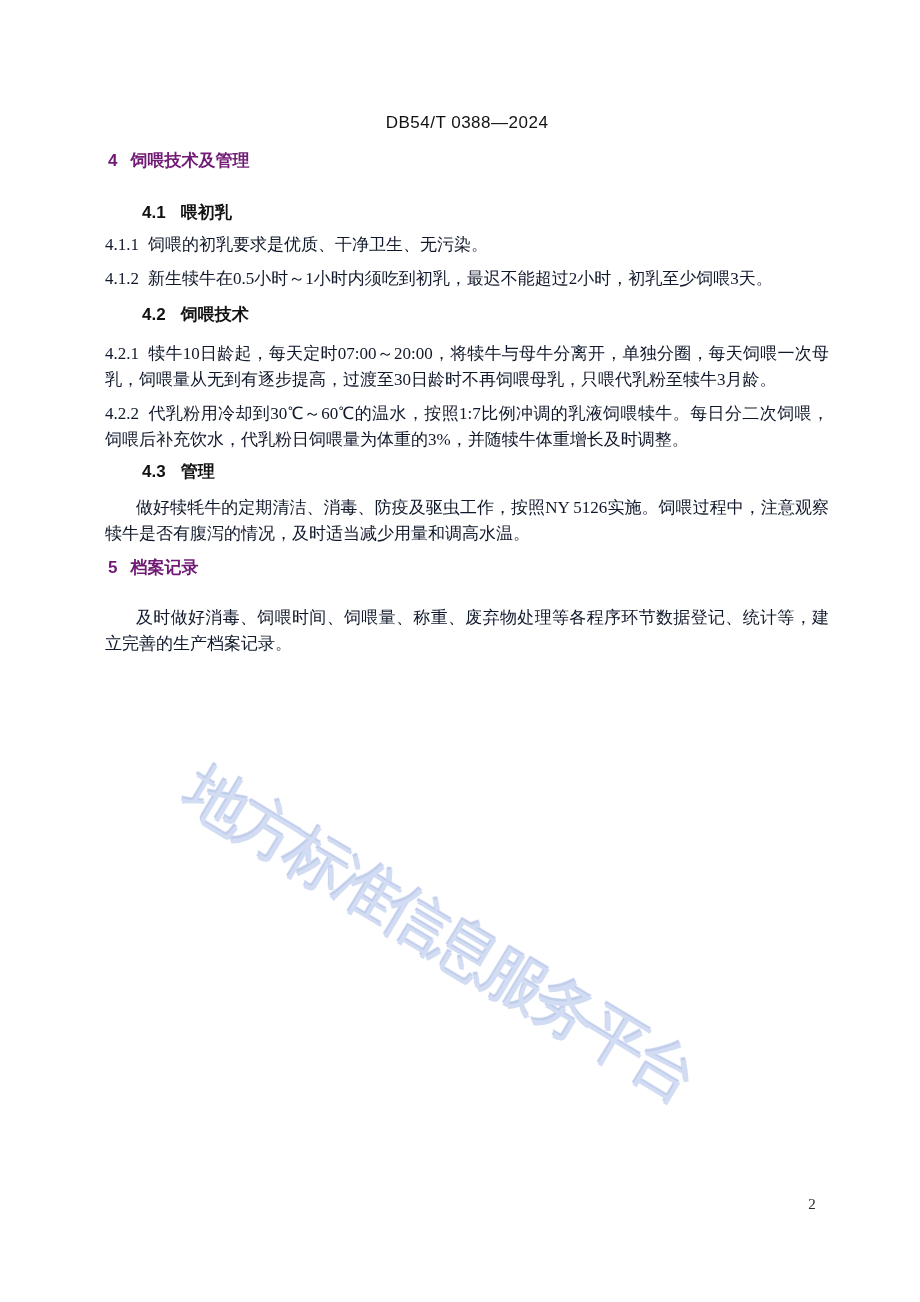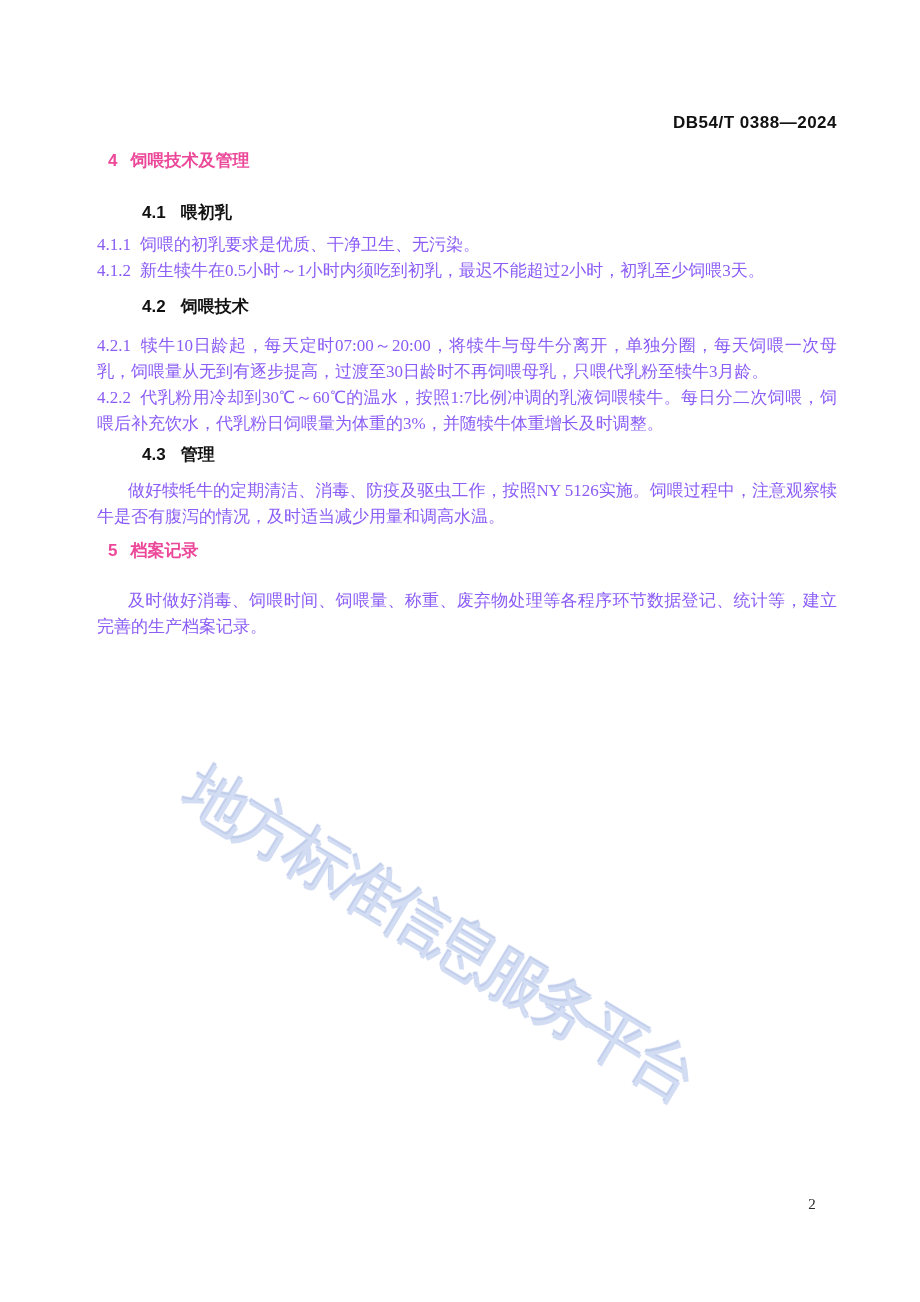--- a/index.html
+++ b/index.html
@@ -22,10 +22,10 @@
   .doc-code {
     height: 22px;
     line-height: 22px;
-    text-align: right;
+    text-align: center;
     font-family: "Liberation Sans", sans-serif;
     font-size: 17px;
-    font-weight: 700;
+    font-weight: 400;
     letter-spacing: 0.5px;
     color: #111111;
   }

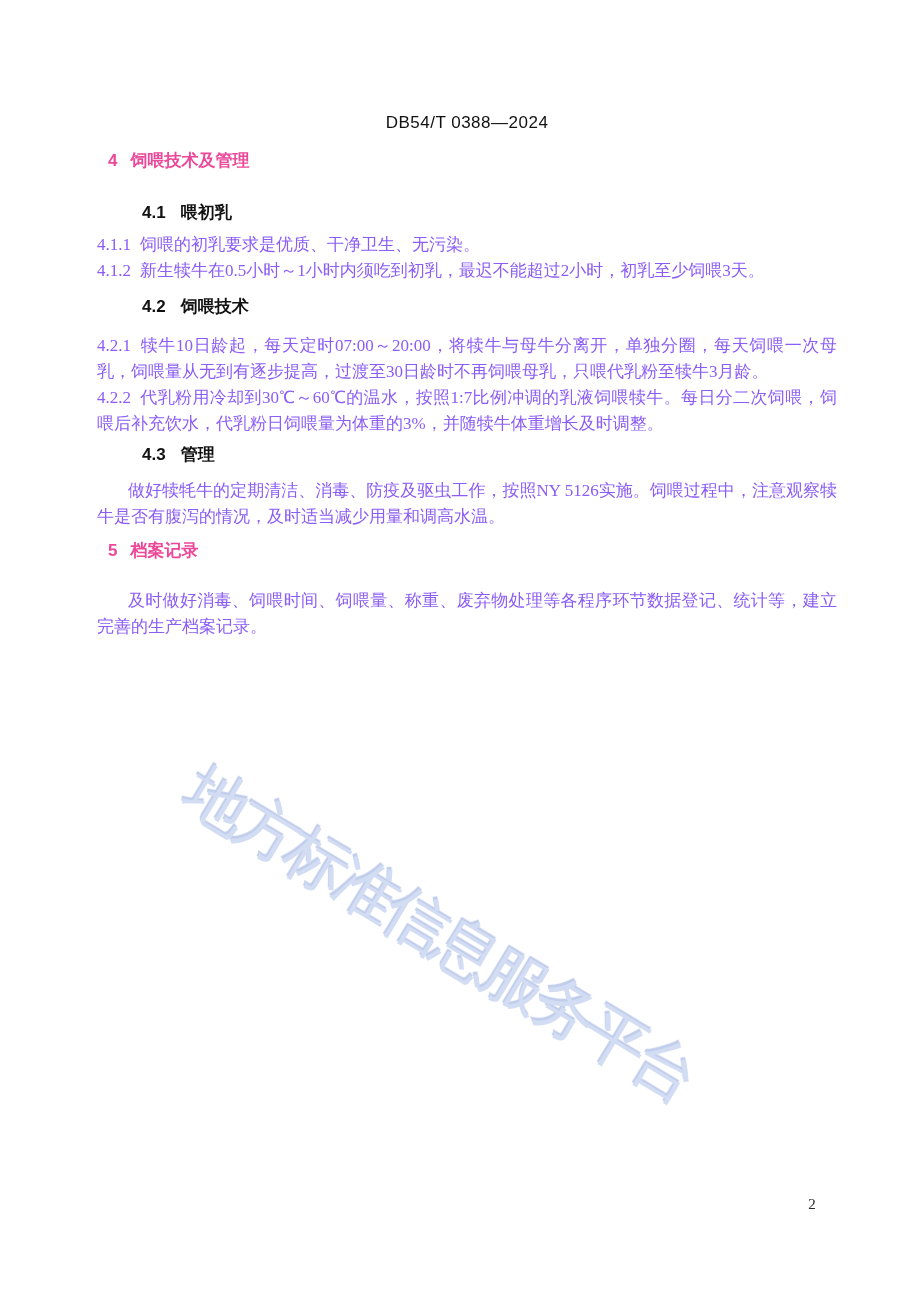--- a/index.html
+++ b/index.html
@@ -36,7 +36,7 @@
     font-family: "Liberation Sans", sans-serif;
     font-size: 17px;
     font-weight: bold;
-    color: #ec4899;
+    color: #701a75;
   }
   .h1 .hnum { padding-right: 13px; }
   .h2 {

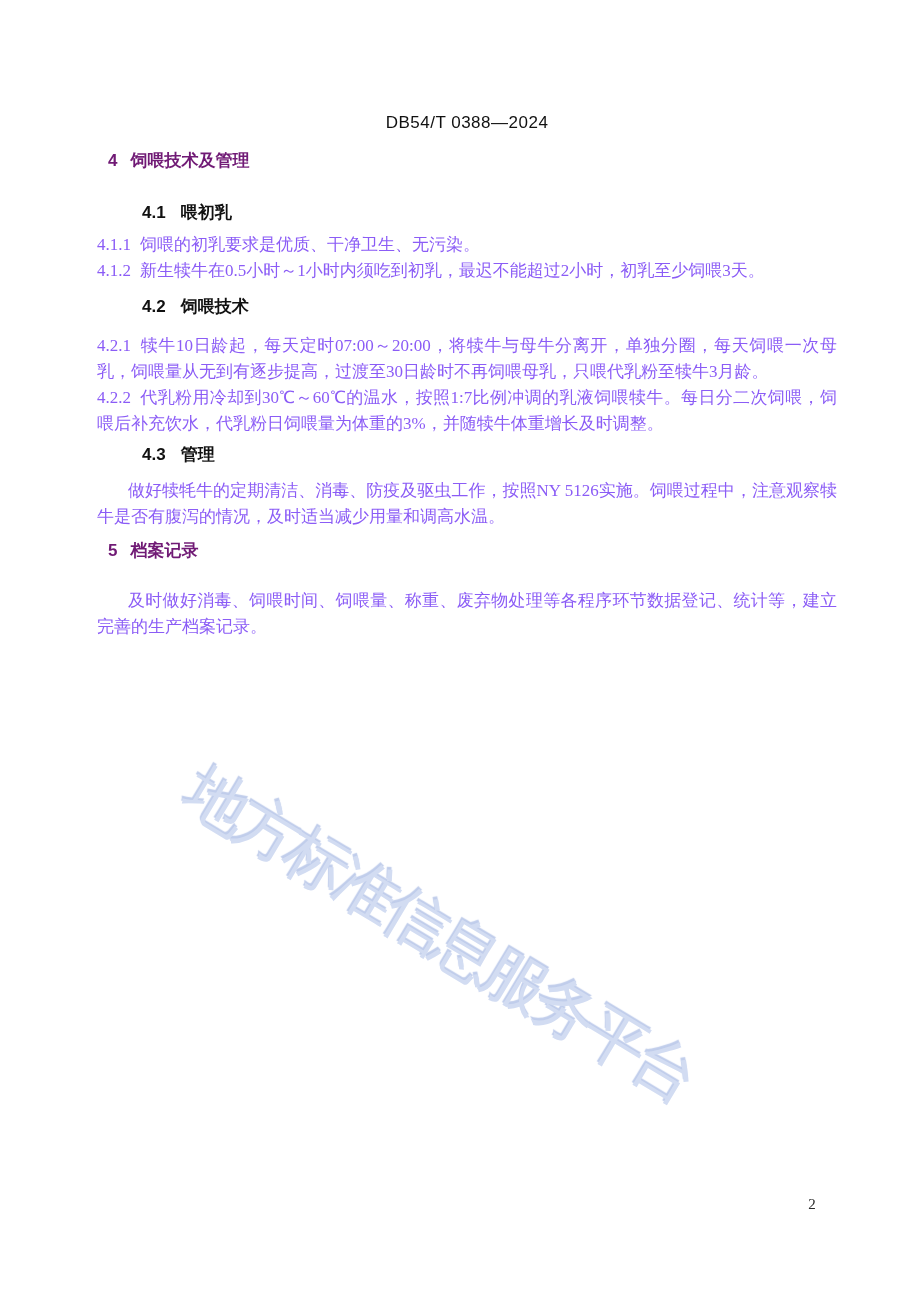--- a/index.html
+++ b/index.html
@@ -52,11 +52,11 @@
   .h2.mt-42 { margin-top: 12px; }
   .h2.mt-43 { margin-top: 7px; }
   .clause, .para {
-    margin: 0;
+    margin: 8px;
     font-size: 17px;
     line-height: 26px;
     text-align: justify;
-    color: #8b5cf6;
+    color: #0f172a;
   }
   .clause .cnum { padding-right: 9px; }
   .clauses-41 { margin-top: 8px; }

